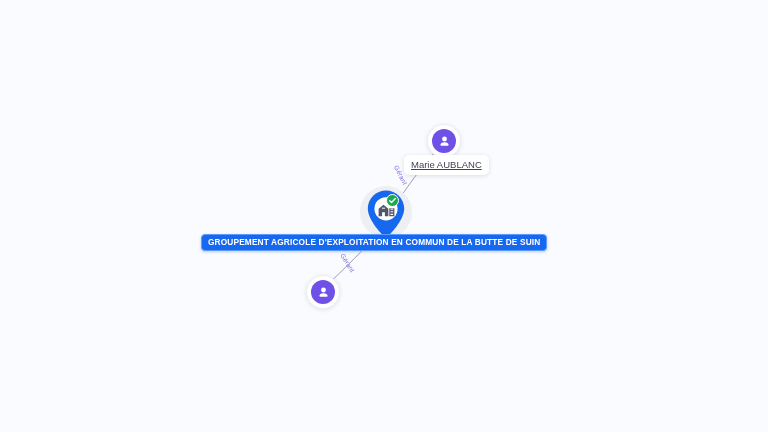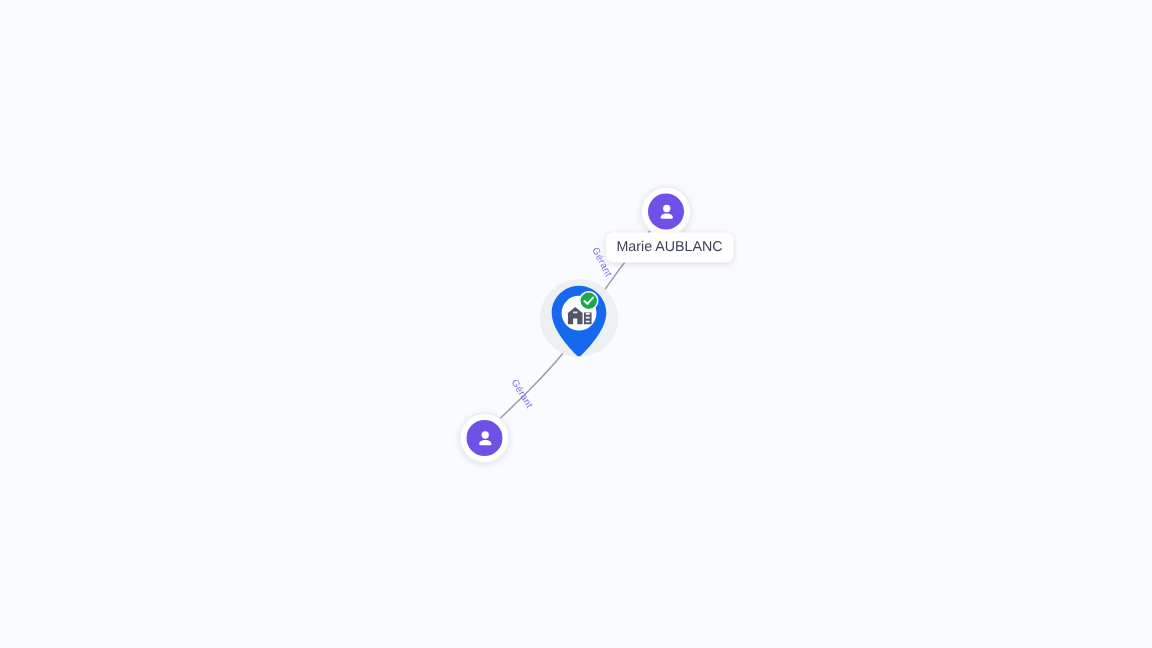--- a/index.html
+++ b/index.html
@@ -179,7 +179,7 @@
       </svg>
     </div>
   </div>
-  <div class="person-label" style="left:404px; top:155px;">Marie AUBLANC</div>
+  <div class="person-label" style="left:404px; top:155px;text-decoration:underline;">Marie AUBLANC</div>
 
   <div class="person-node" style="left:306px; top:275px;">
     <div class="person-avatar">

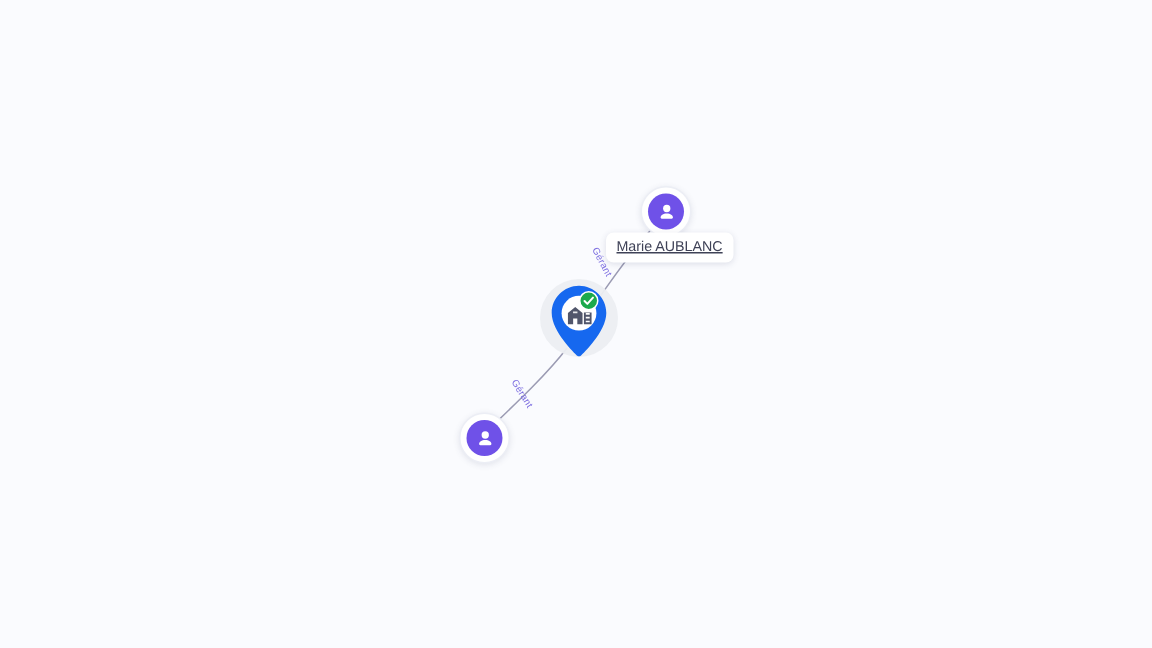--- a/index.html
+++ b/index.html
@@ -212,6 +212,7 @@
     </div>
   </div>
 
+  <div id="company-label">GROUPEMENT AGRICOLE D'EXPLOITATION EN COMMUN DE LA BUTTE DE SUIN</div>
 
 </div>
 

